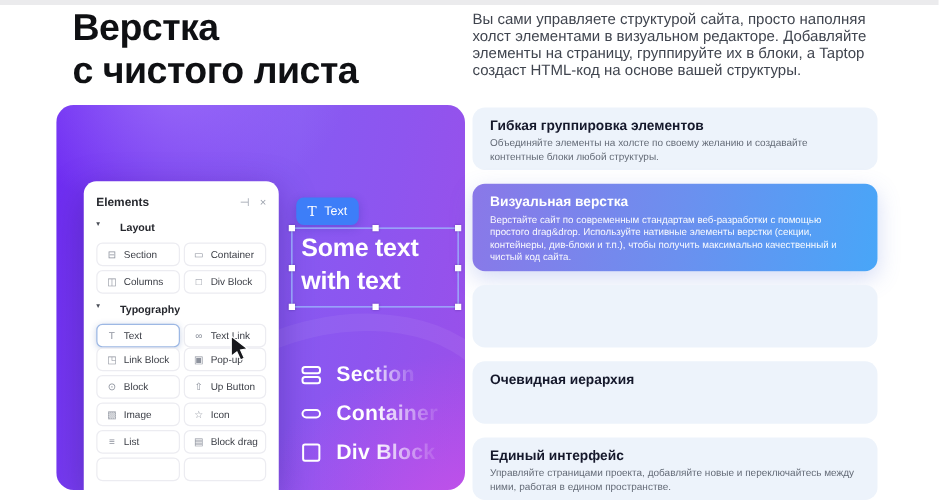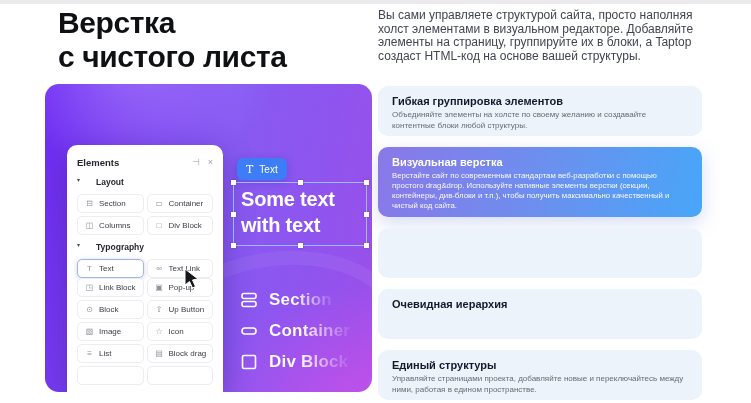--- a/index.html
+++ b/index.html
@@ -261,7 +261,7 @@
     <div class="card-title">Очевидная иерархия</div>
   </div>
   <div class="card plain">
-    <div class="card-title">Единый структуры</div>
+    <div class="card-title">Единый интерфейс</div>
     <div class="card-body">Управляйте страницами проекта, добавляйте новые и переключайтесь между ними, работая в едином пространстве.</div>
   </div>
 </div>

